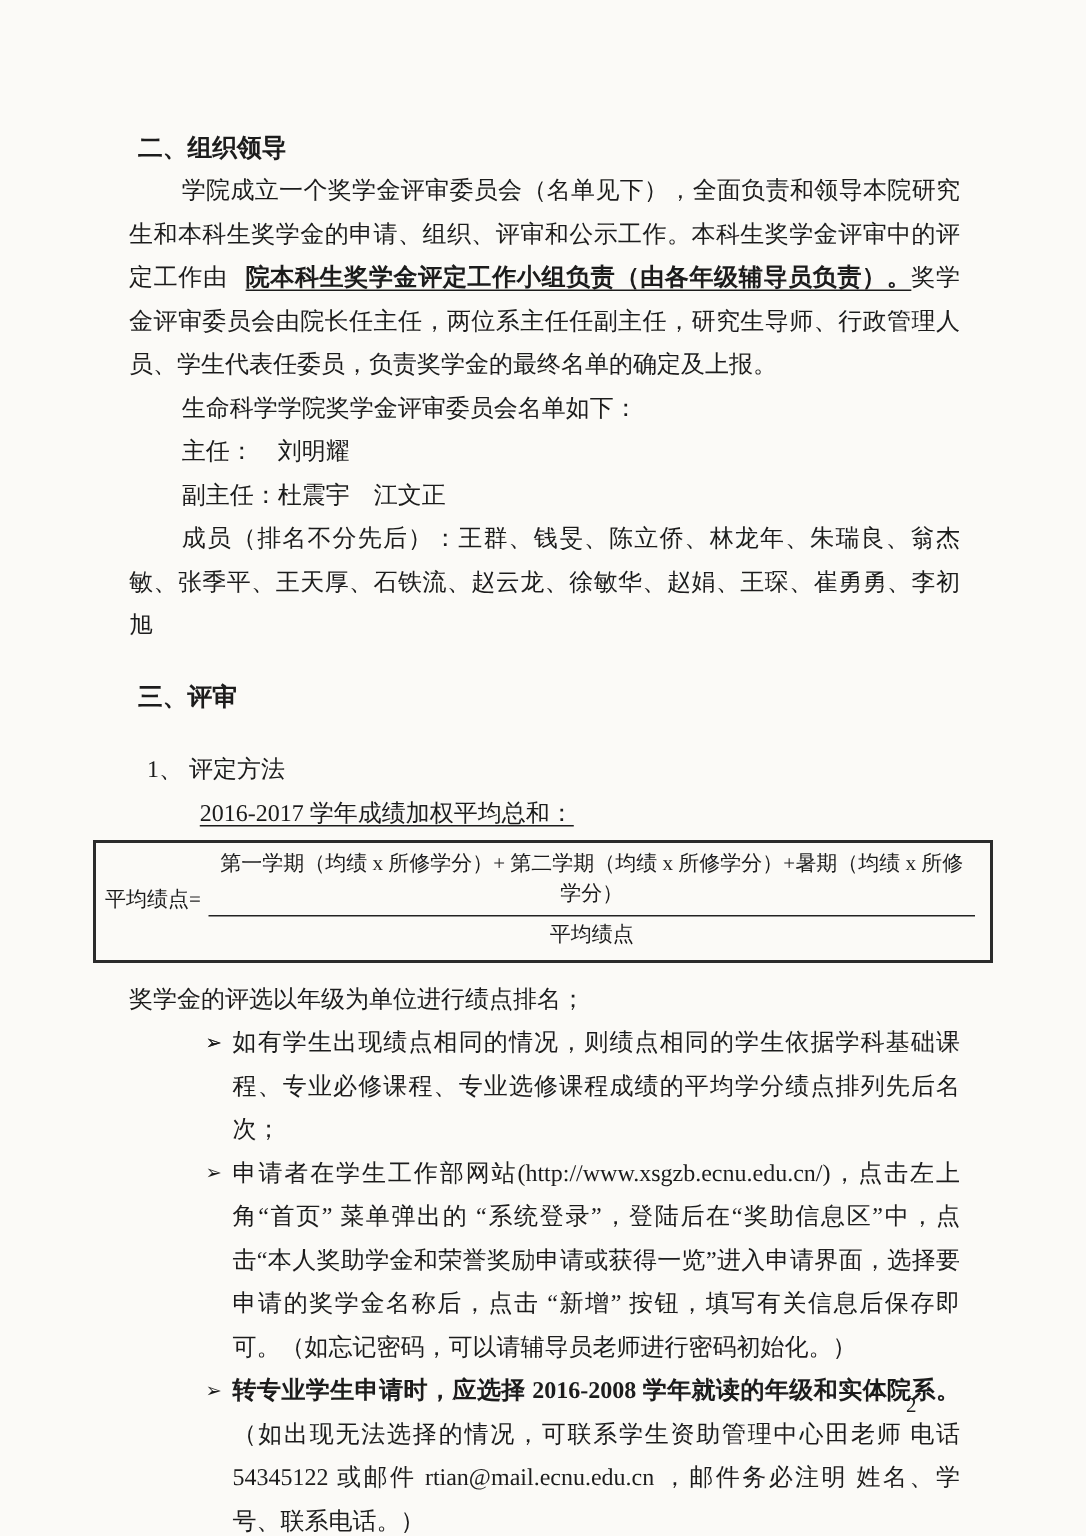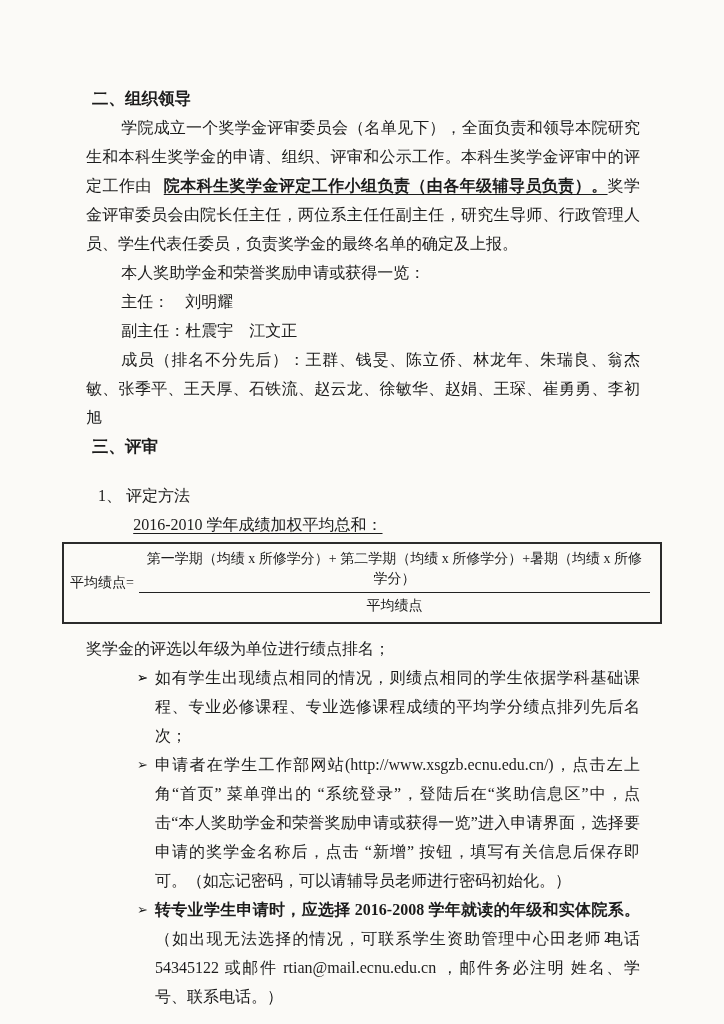--- a/index.html
+++ b/index.html
@@ -60,7 +60,7 @@
 
     <p class="indent"><span>学院成立一个奖学金评审委员会（名单见下），全面负责和领导本院研究生和本科生奖学金的申请、组织、评审和公示工作。本科生奖学金评审中的评定工作由</span><span class="b u">院本科生奖学金评定工作小组负责（由各年级辅导员负责）。</span><span>奖学金评审委员会由院长任主任，两位系主任任副主任，研究生导师、行政管理人员、学生代表任委员，负责奖学金的最终名单的确定及上报。</span></p>
 
-    <p class="indent">本人奖助学金和荣誉奖励申请或获得一览：</p>
+    <p class="indent">生命科学学院奖学金评审委员会名单如下：</p>
 
     <p class="indent">主任：　刘明耀</p>
 

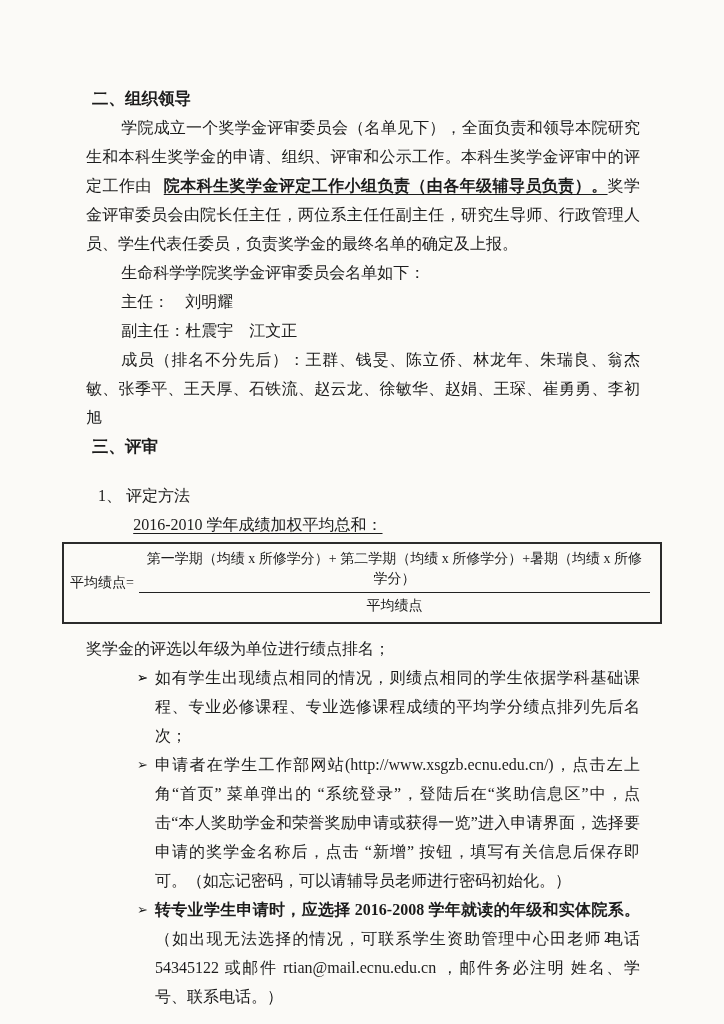--- a/index.html
+++ b/index.html
@@ -21,7 +21,7 @@
   .indent{text-indent:2.2em;}
   .b{font-weight:bold;}
   .u{text-decoration:underline;text-underline-offset:3px;padding-left:12px;}
-  .review-heading{}
+  .review-heading{margin-top:18px;}
   .method-label{margin-left:12px;margin-top:20px;}
   .gpa-line{text-indent:2.2em;}
   .formula-box{

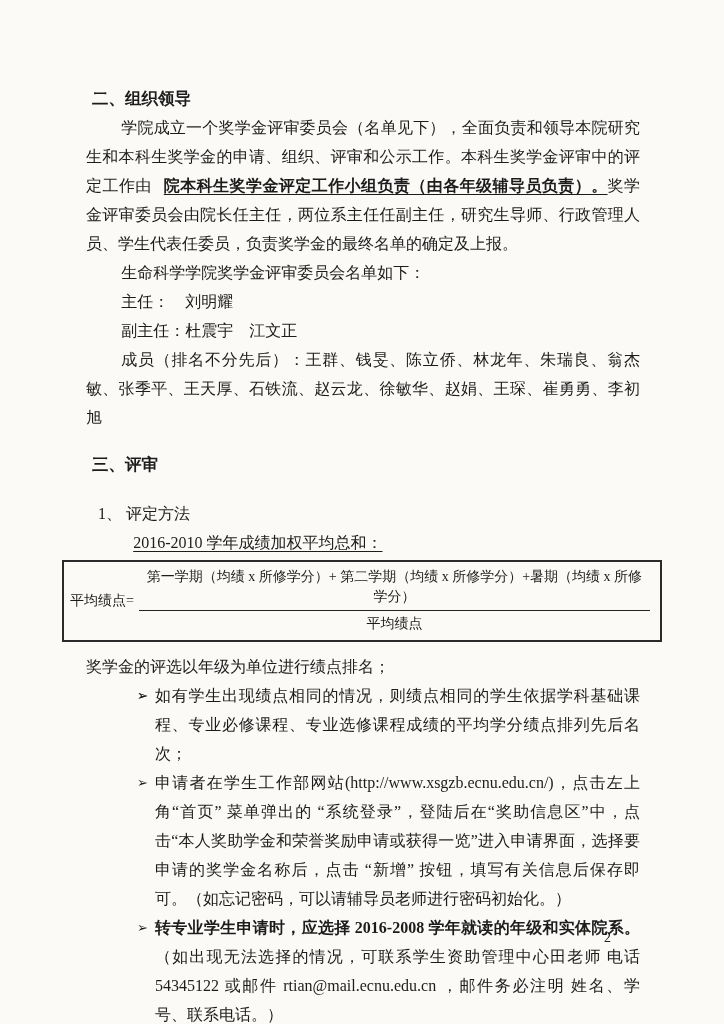--- a/index.html
+++ b/index.html
@@ -72,7 +72,7 @@
 
     <p class="method-label">1、 评定方法</p>
 
-    <p class="gpa-line"><span class="u">2016-2010 学年成绩加权平均总和：</span></p>
+    <p class="gpa-line"><span class="u">2016-2017 学年成绩加权平均总和：</span></p>
 
     <div class="formula-box">
       <span class="formula-lhs">平均绩点=</span>

